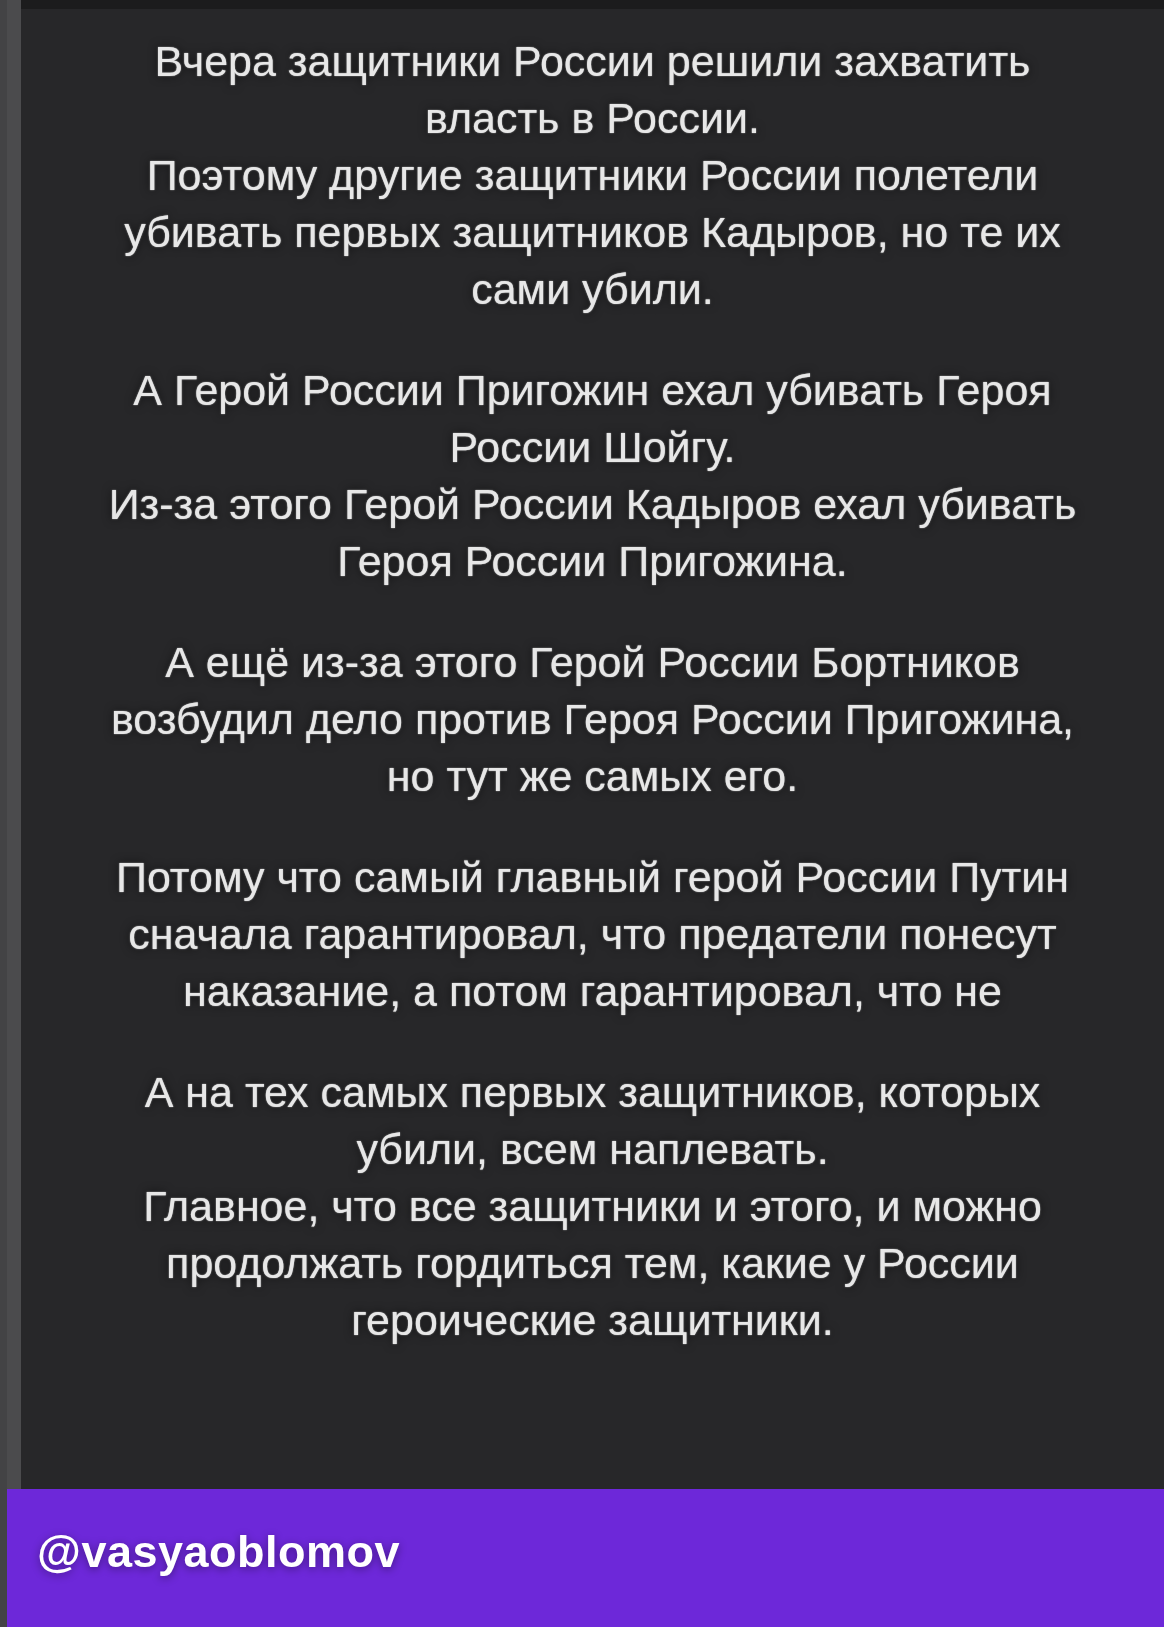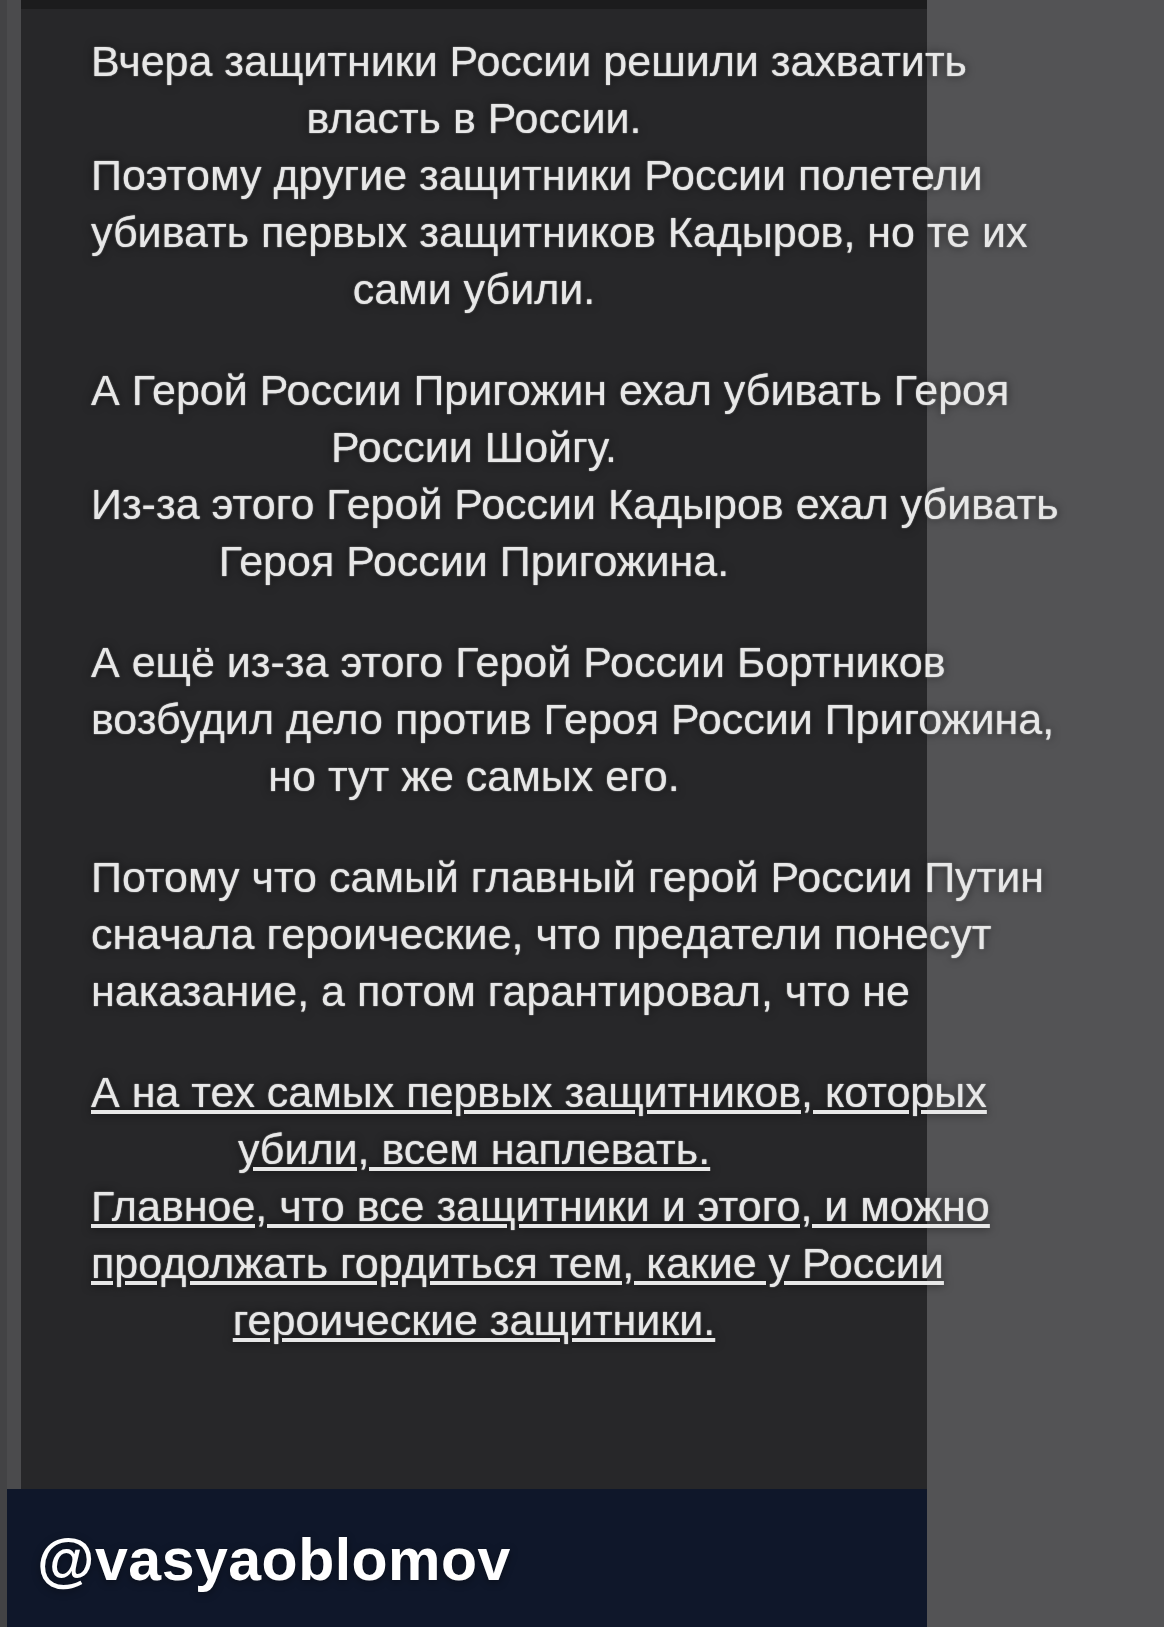--- a/index.html
+++ b/index.html
@@ -11,8 +11,8 @@
   }
   .stage {
     position: relative;
-    width: 927px; height: 1627px;
-    background: #0f172a;
+    width: 1164px; height: 1627px;
+    background: #6d28d9;
   }
   
   .left-edge {

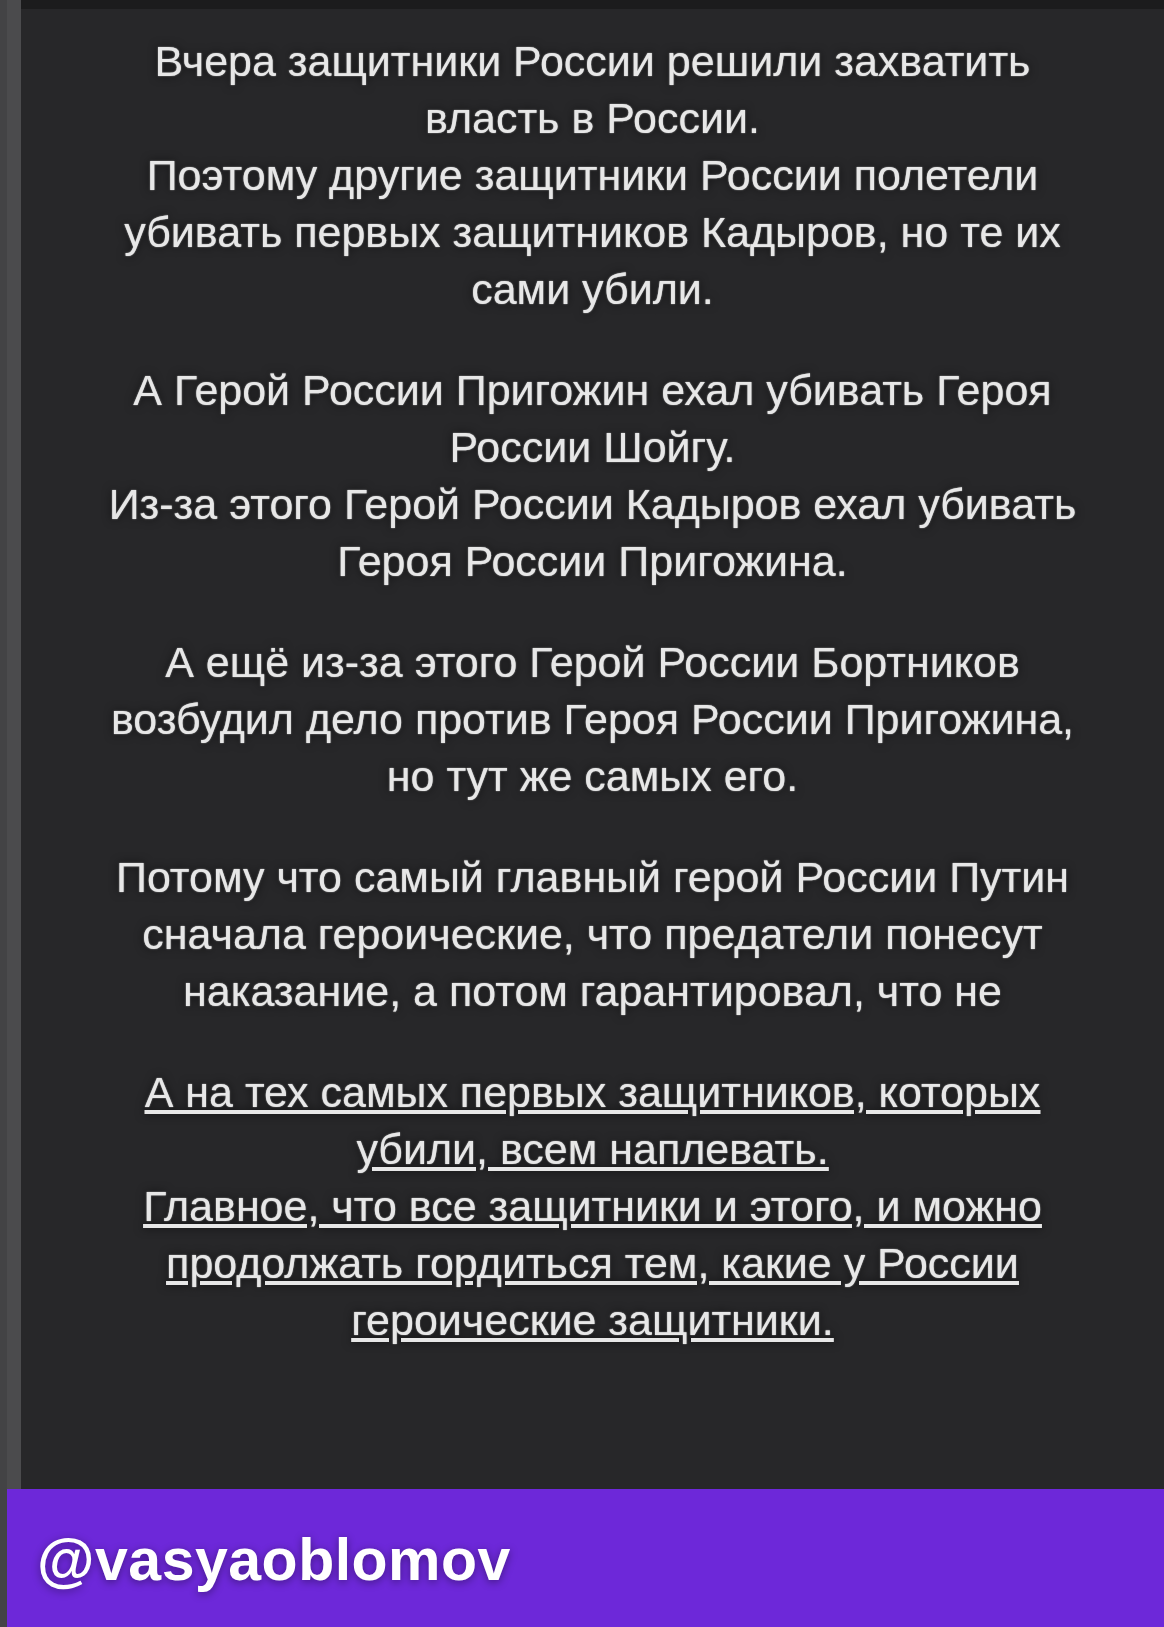--- a/index.html
+++ b/index.html
@@ -98,7 +98,7 @@
 
       <div class="para">
         <div class="line">Потому что самый главный герой России Путин</div>
-        <div class="line">сначала героические, что предатели понесут</div>
+        <div class="line">сначала гарантировал, что предатели понесут</div>
         <div class="line">наказание, а потом гарантировал, что не</div>
       </div>
 

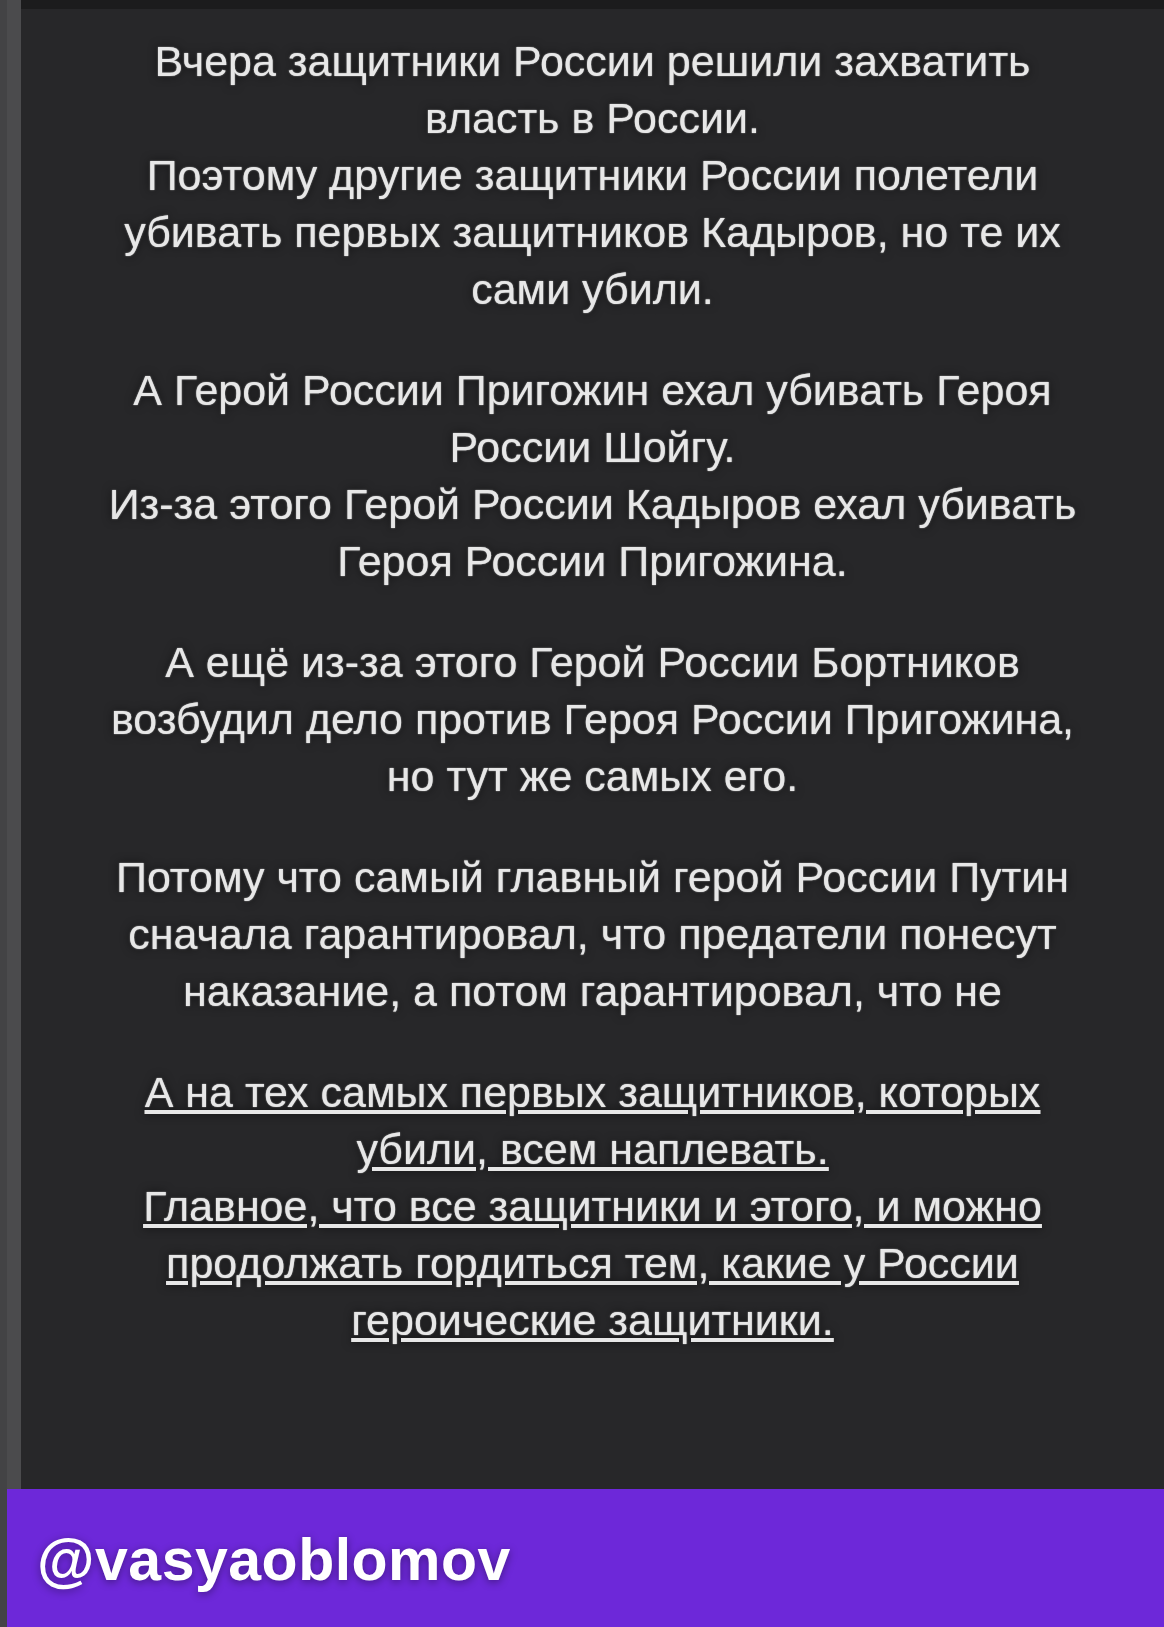--- a/index.html
+++ b/index.html
@@ -48,7 +48,7 @@
     text-shadow: 0 0 1.4px rgba(235,235,235,0.85), 0 0 10px rgba(0,0,0,0.65);
   }
   .para { margin: 0 0 44px 0; }
-  .para:last-child { margin-bottom: 0; text-decoration: underline; }
+  .para:last-child { margin-bottom: 0; }
   .line { white-space: nowrap; }
   
   .footer {

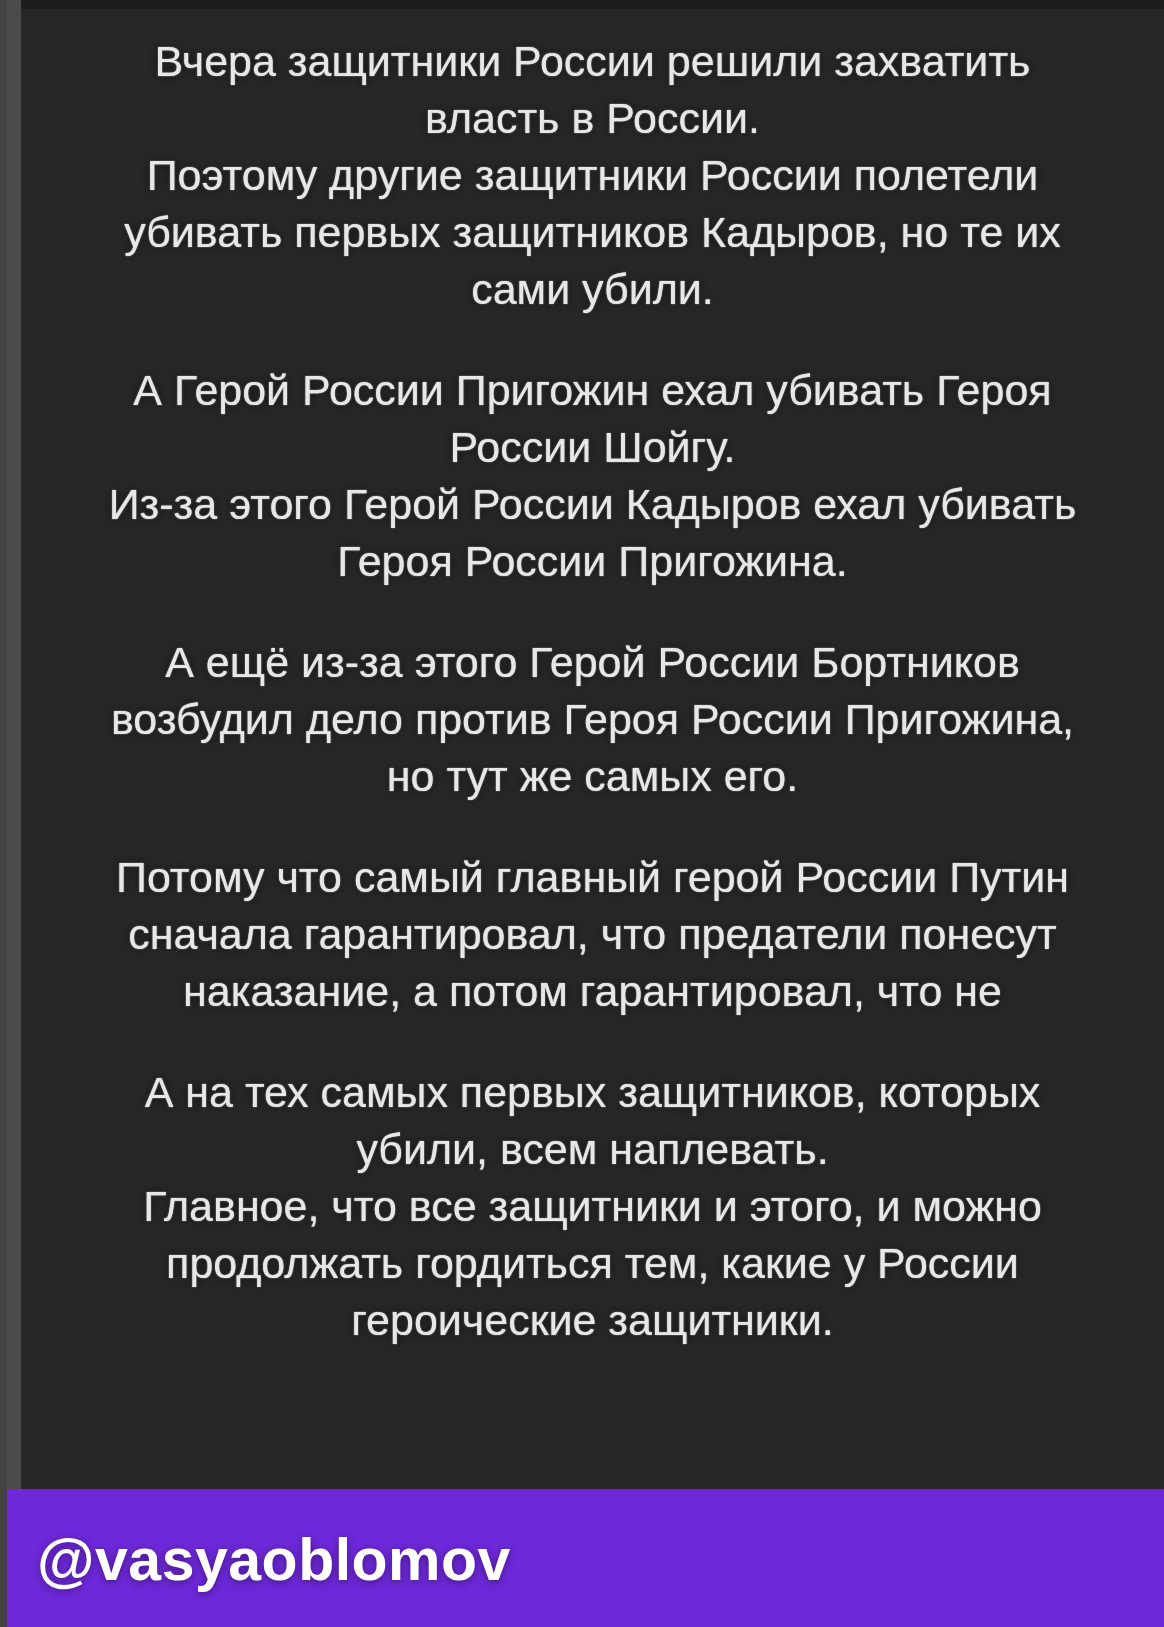--- a/index.html
+++ b/index.html
@@ -57,7 +57,7 @@
   .handle {
     position: absolute; left: 37px; top: 1526px;
     color: #ffffff;
-    font-size: 59px;
+    font-size: 45px;
     font-weight: bold;
     letter-spacing: 0.5px;
     filter: blur(0.3px);

